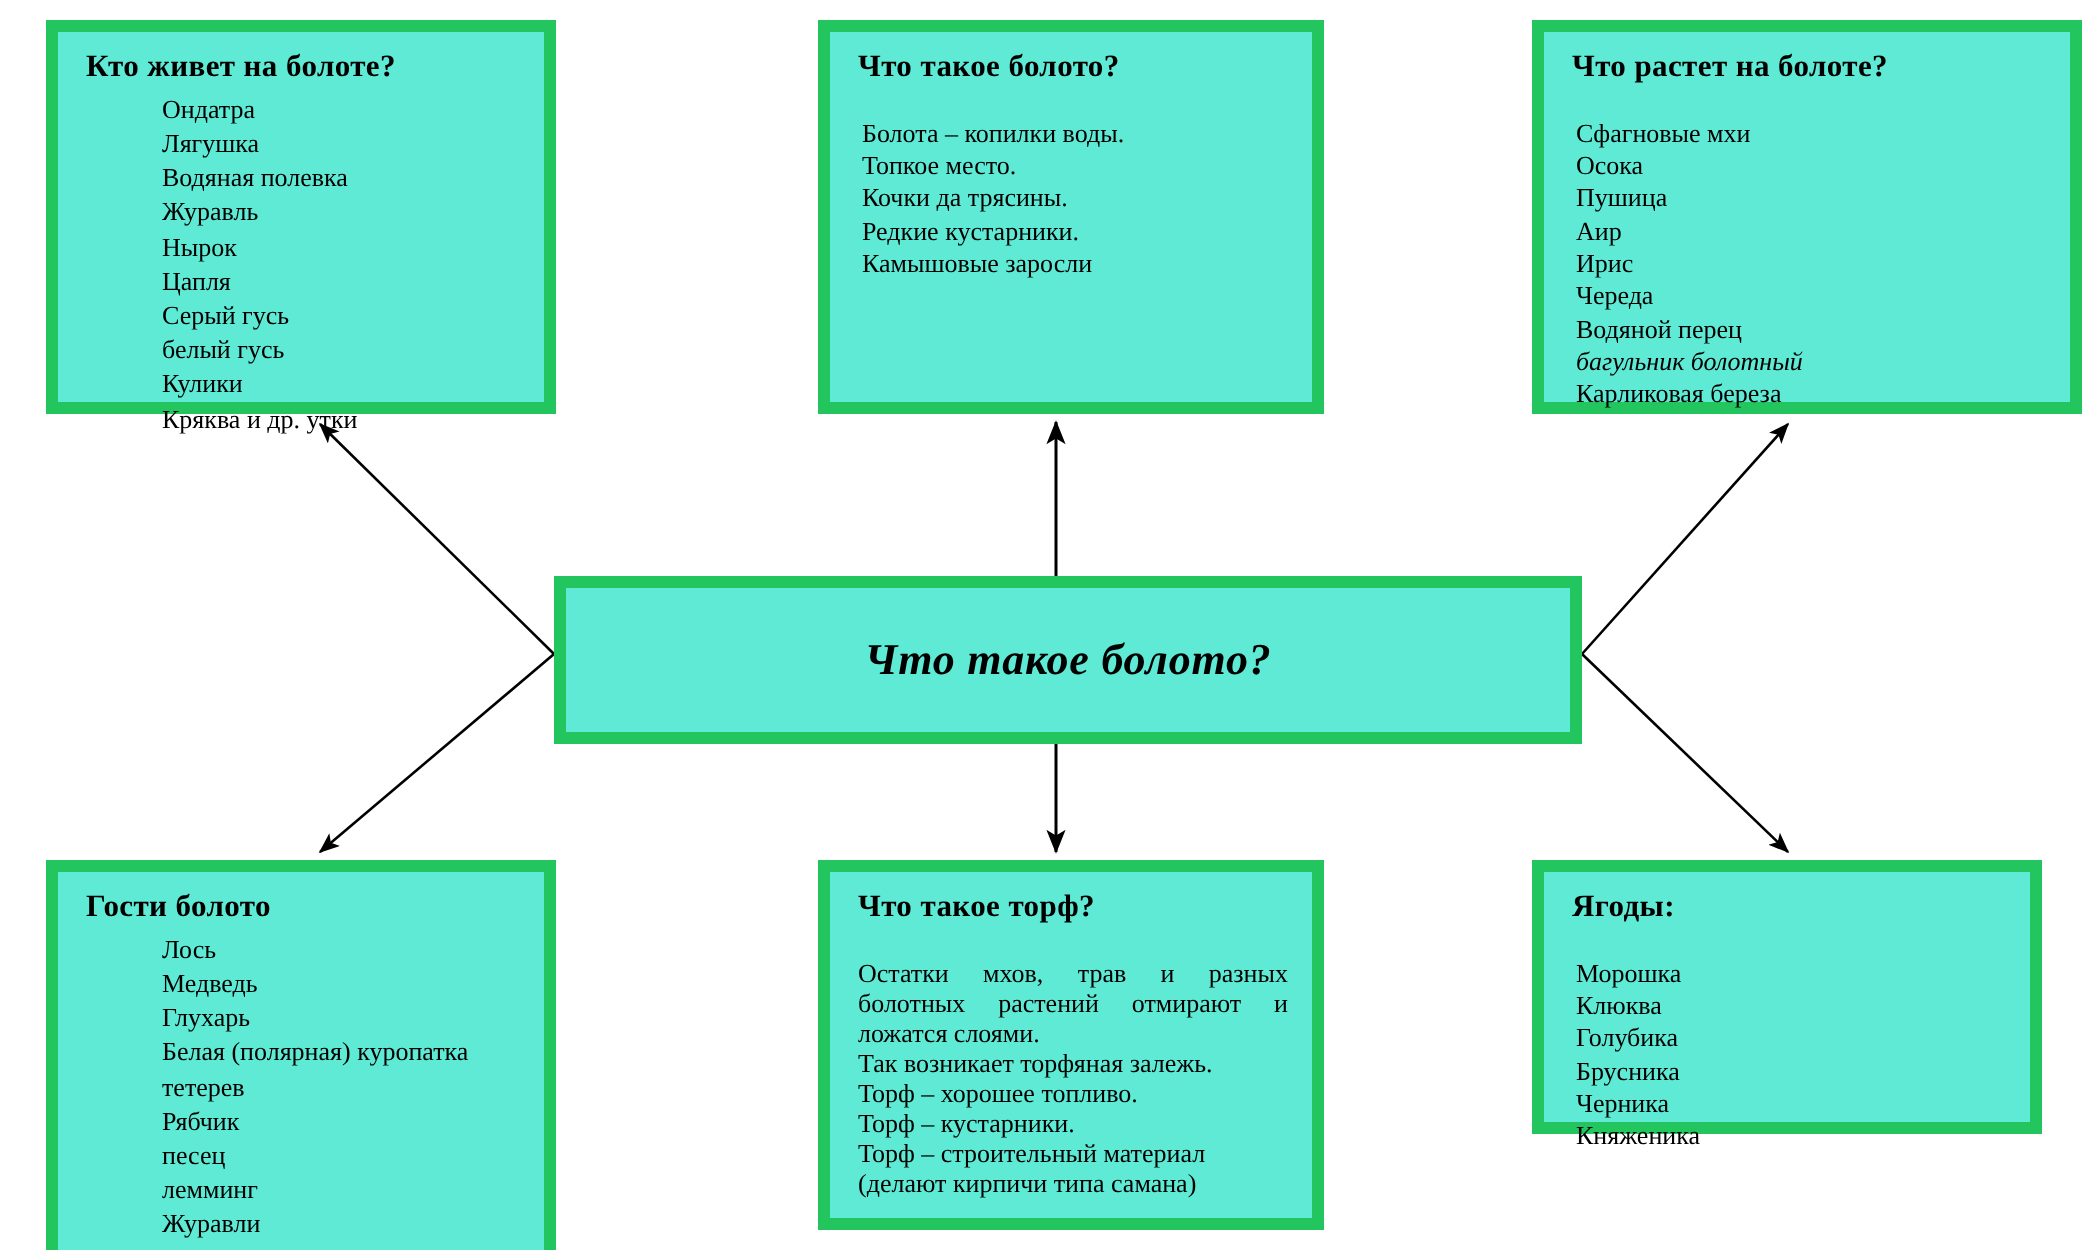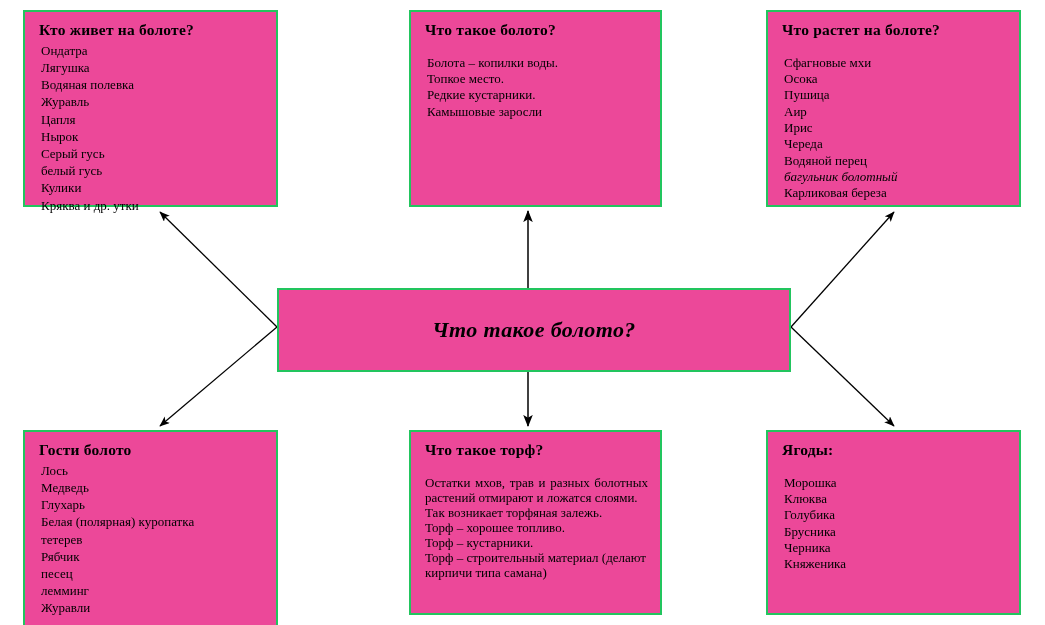--- a/index.html
+++ b/index.html
@@ -29,8 +29,8 @@
   .box {
     position: absolute;
     box-sizing: border-box;
-    border: 2px solid #22c55e;
-    background: #ec4899;
+    border: 6px solid #22c55e;
+    background: #5eead4;
     padding: 8px 12px 6px 14px;
   }
   .box-title {

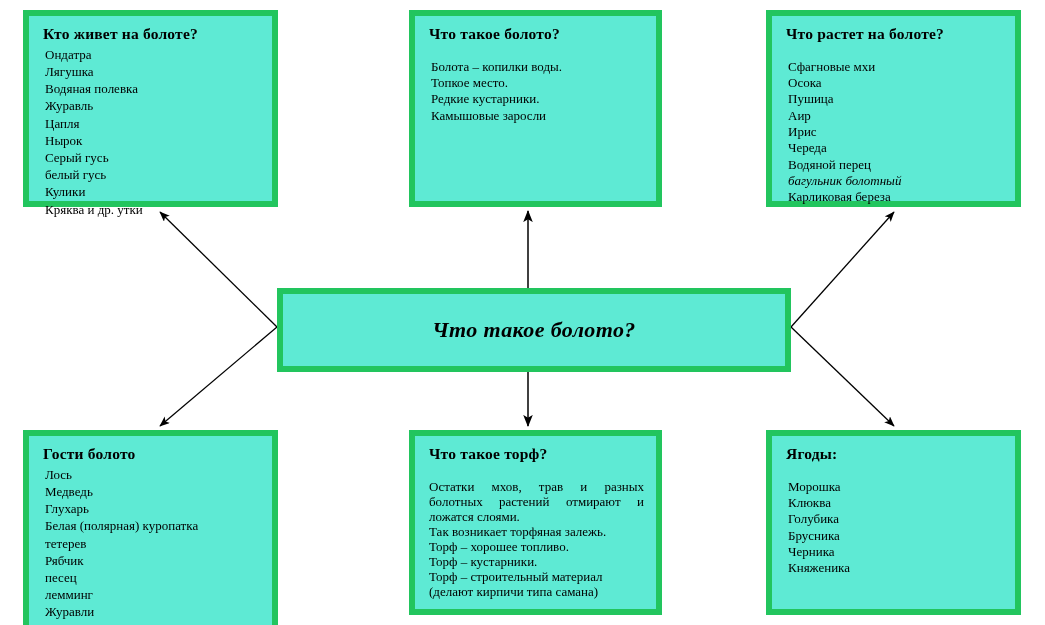--- a/index.html
+++ b/index.html
@@ -73,7 +73,7 @@
   
   #box-who      { left: 23px;  top: 10px;  width: 255px; height: 197px; }
   #box-what     { left: 409px; top: 10px;  width: 253px; height: 197px; }
-  #box-grows    { left: 766px; top: 10px;  width: 255px; height: 197px; }
+  #box-grows    { left: 766px; top: 10px;  width: 275px; height: 197px; }
   #box-center   { left: 277px; top: 288px; width: 514px; height: 84px;
                   padding: 0; display: flex; align-items: center; justify-content: center; }
   #box-guests   { left: 23px;  top: 430px; width: 255px; height: 231px; }

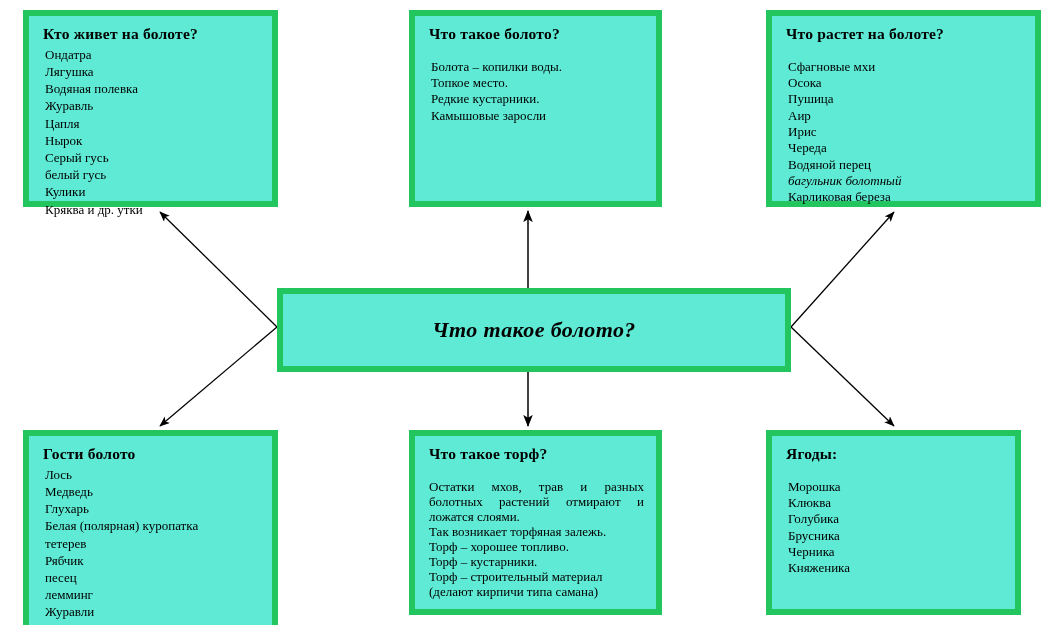--- a/index.html
+++ b/index.html
@@ -91,6 +91,7 @@
   #box-guests .list li,
   #box-who .list li {
     line-height: 17.2px;
+    margin-left: 36px;
   }
   #box-peat .para {
     line-height: 15px;

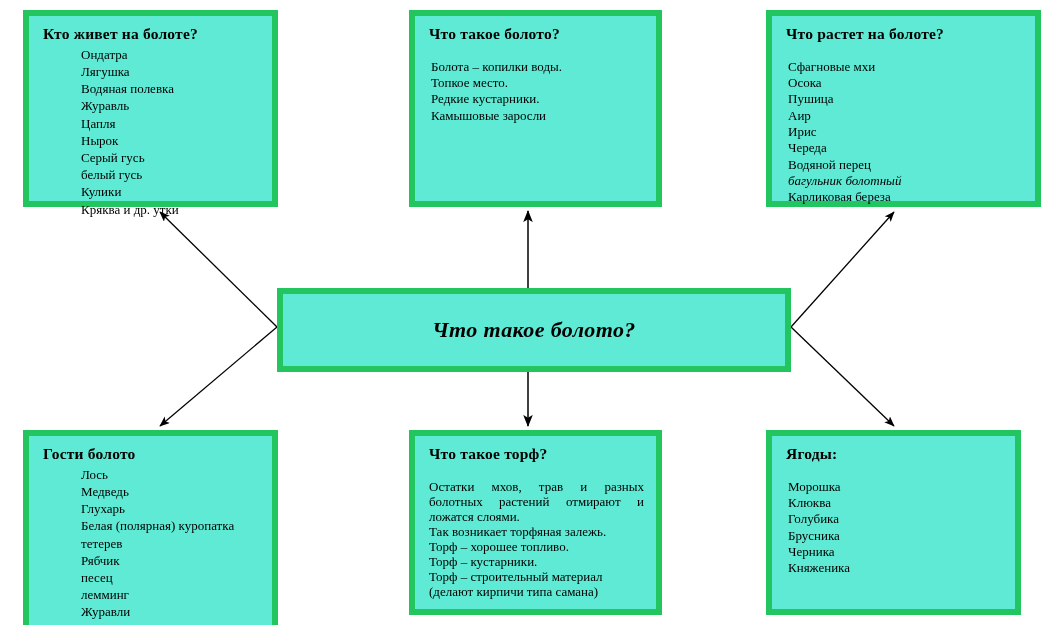--- a/index.html
+++ b/index.html
@@ -138,6 +138,7 @@
     <ul class="list">
       <li>Болота – копилки воды.</li>
       <li>Топкое место.</li>
+      <li>Кочки да трясины.</li>
       <li>Редкие кустарники.</li>
       <li>Камышовые заросли</li>
     </ul>

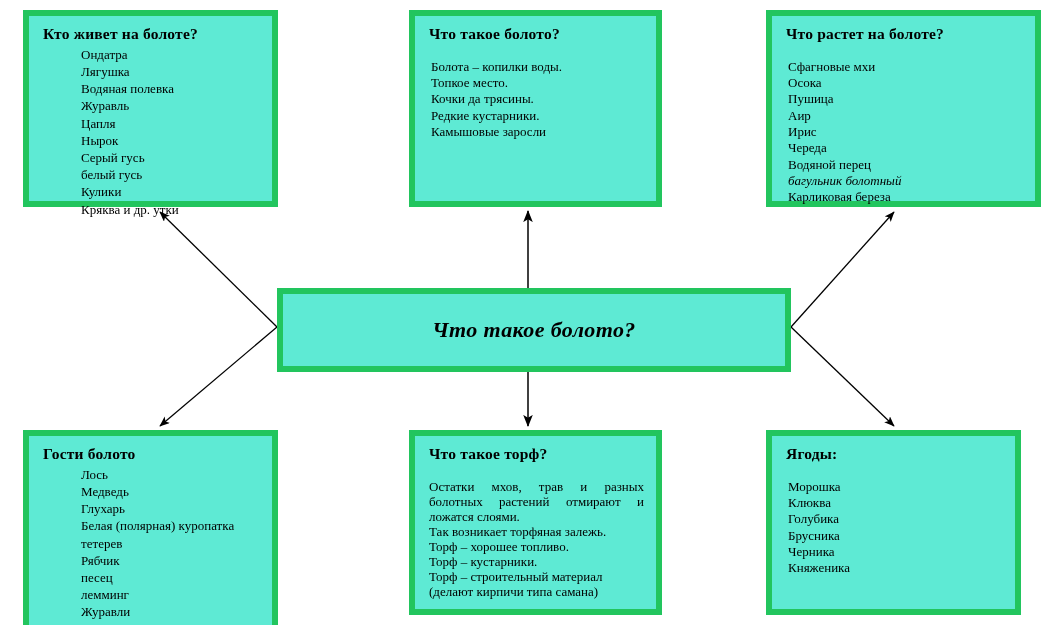--- a/index.html
+++ b/index.html
@@ -123,8 +123,8 @@
       <li>Лягушка</li>
       <li>Водяная полевка</li>
       <li>Журавль</li>
+      <li>Нырок</li>
       <li>Цапля</li>
-      <li>Нырок</li>
       <li>Серый гусь</li>
       <li>белый гусь</li>
       <li>Кулики</li>

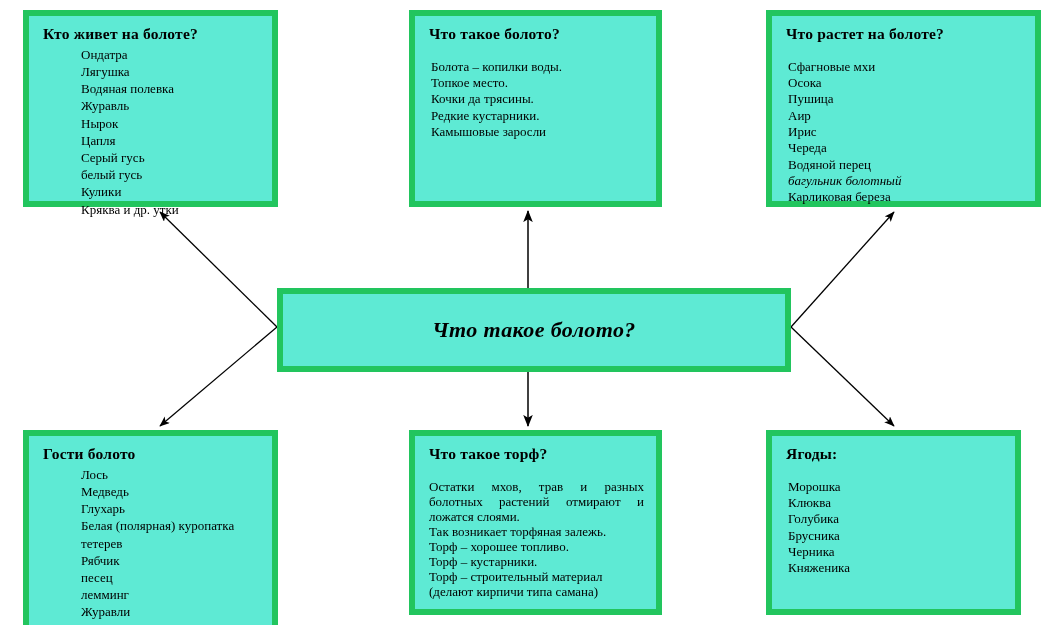--- a/index.html
+++ b/index.html
@@ -78,7 +78,7 @@
                   padding: 0; display: flex; align-items: center; justify-content: center; }
   #box-guests   { left: 23px;  top: 430px; width: 255px; height: 231px; }
   #box-peat     { left: 409px; top: 430px; width: 253px; height: 185px; }
-  #box-berries  { left: 766px; top: 430px; width: 255px; height: 185px; }
+  #box-berries  { left: 766px; top: 430px; width: 255px; height: 137px; }
 
   .center-title {
     font-weight: bold;

